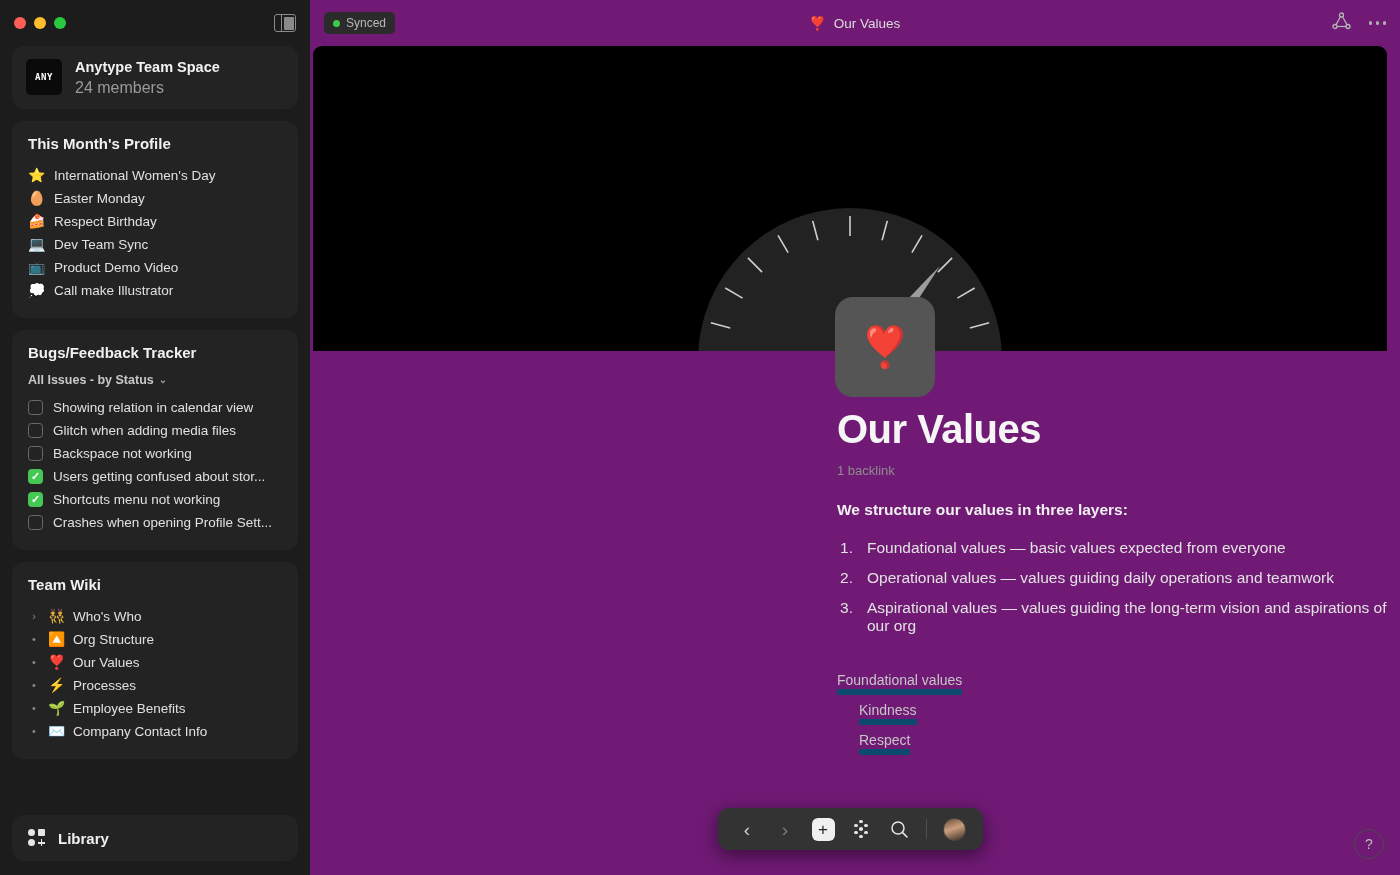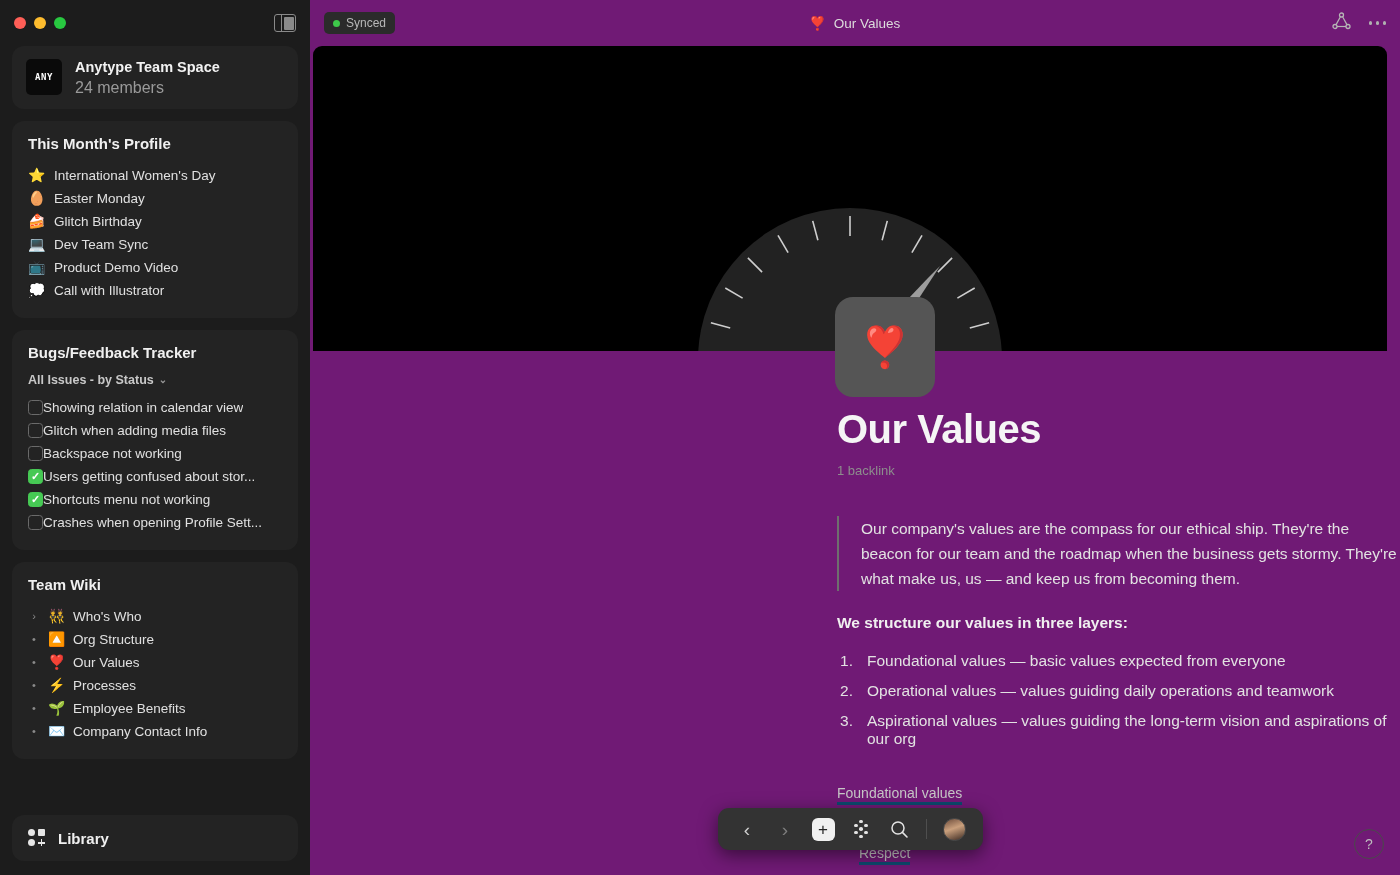--- a/index.html
+++ b/index.html
@@ -223,7 +223,7 @@
           </div>
           <div class="evt-row">
             <span class="evt-icon">🍰</span>
-            <span>Glitch Birthday</span>
+            <span>Respect Birthday</span>
           </div>
           <div class="evt-row">
             <span class="evt-icon">💻</span>

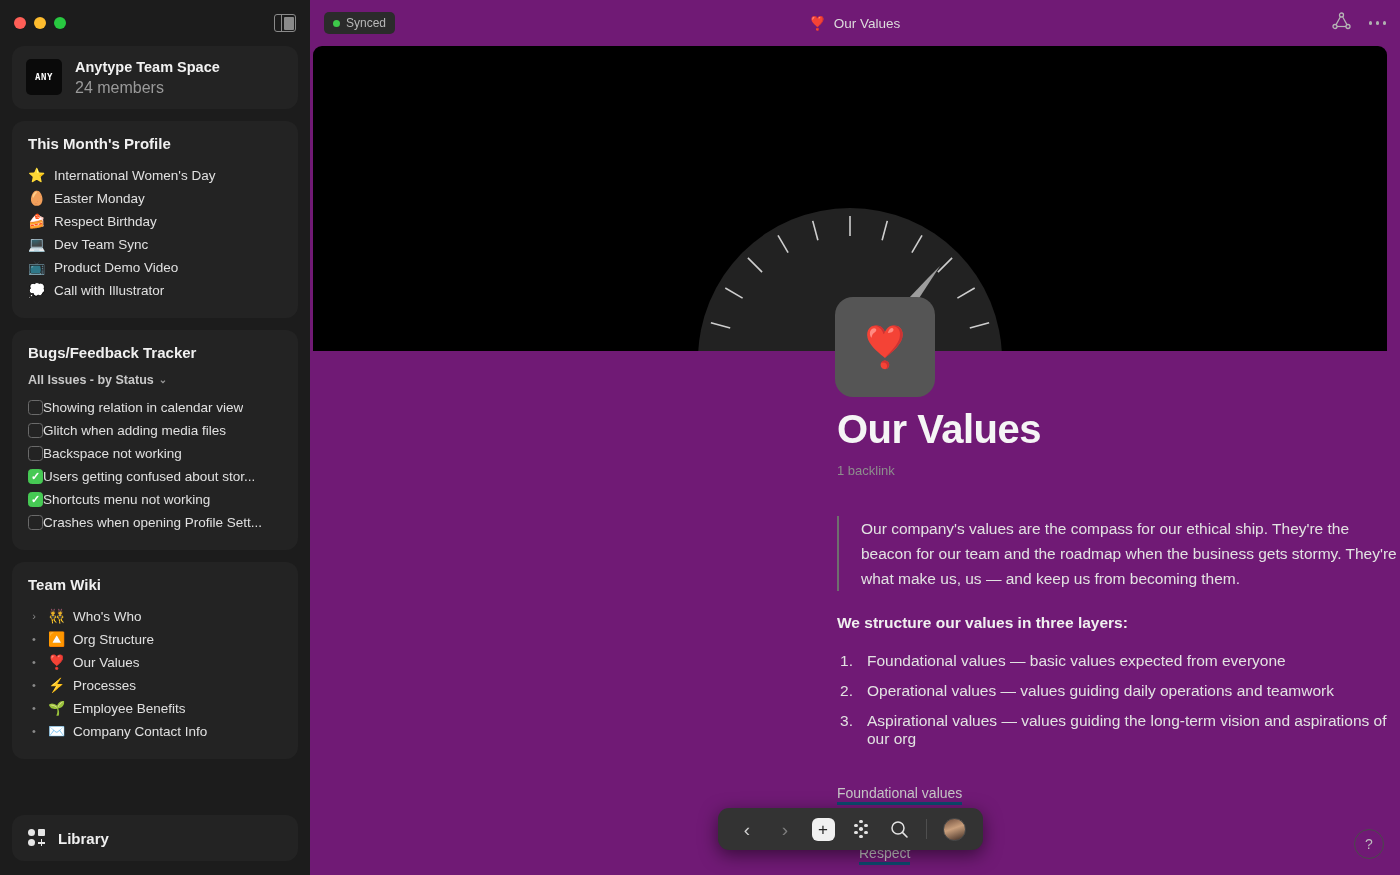--- a/index.html
+++ b/index.html
@@ -235,7 +235,7 @@
           </div>
           <div class="evt-row">
             <span class="evt-icon">💭</span>
-            <span>Call with Illustrator</span>
+            <span>Call make Illustrator</span>
           </div>
         </div>
       </div>

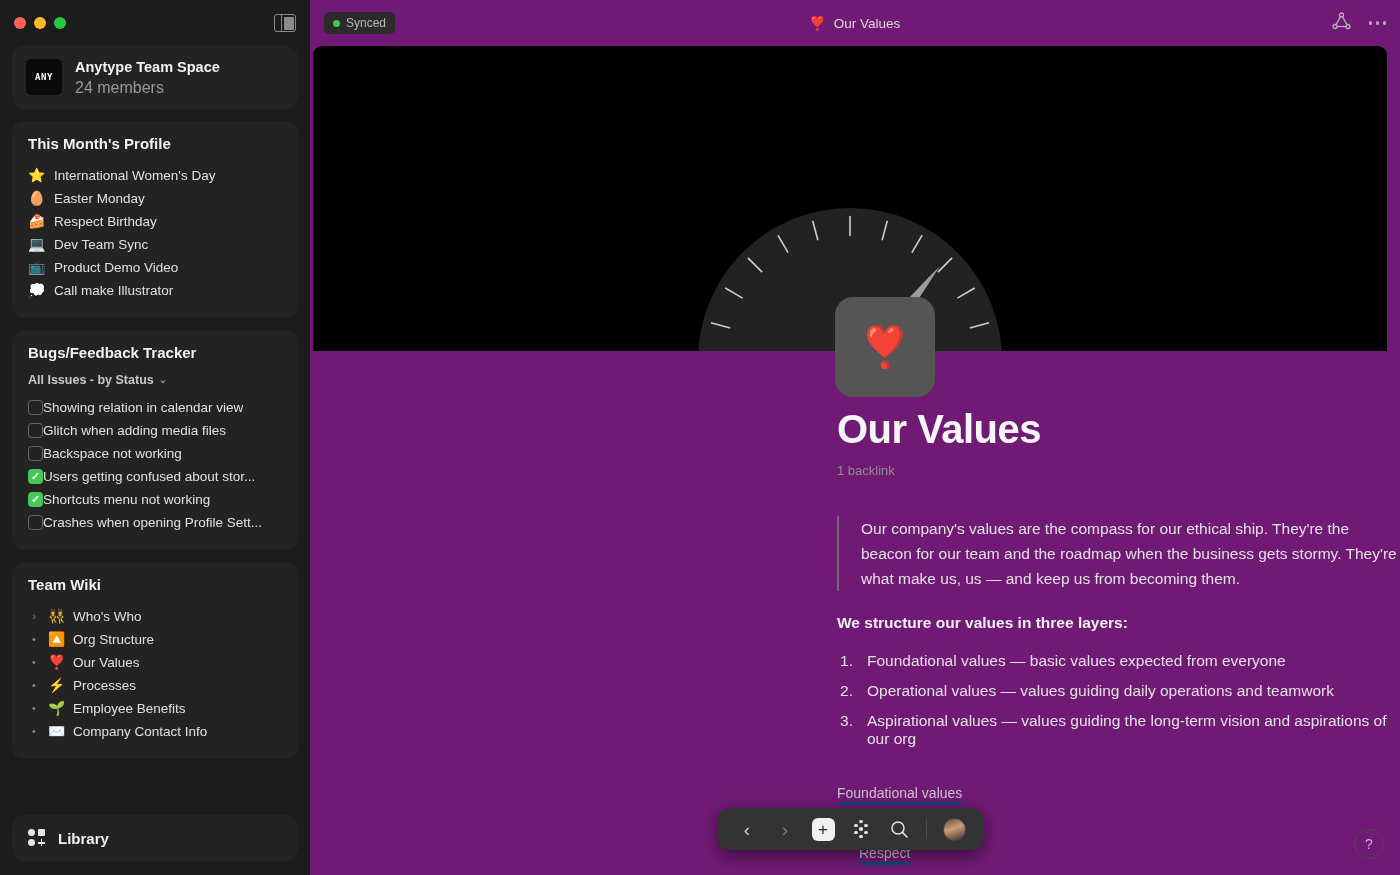--- a/index.html
+++ b/index.html
@@ -65,7 +65,7 @@
   .filter-row { display: flex; align-items: center; gap: 5px; font-size: 12.5px; color: #c8c8c8; font-weight: 600; margin-bottom: 9px; }
   .chev { font-size: 10px; color: #9a9a9a; }
 
-  .bug-row { display: flex; align-items: center; padding: 4px 0; font-size: 13.5px; color: #e0e0e0; }
+  .bug-row { display: flex; align-items: center; gap: 10px; padding: 4px 0; font-size: 13.5px; color: #e0e0e0; }
   .cbox {
     width: 15px; height: 15px; border-radius: 3.5px;
     border: 1.5px solid #6a6a6a; flex: 0 0 15px;

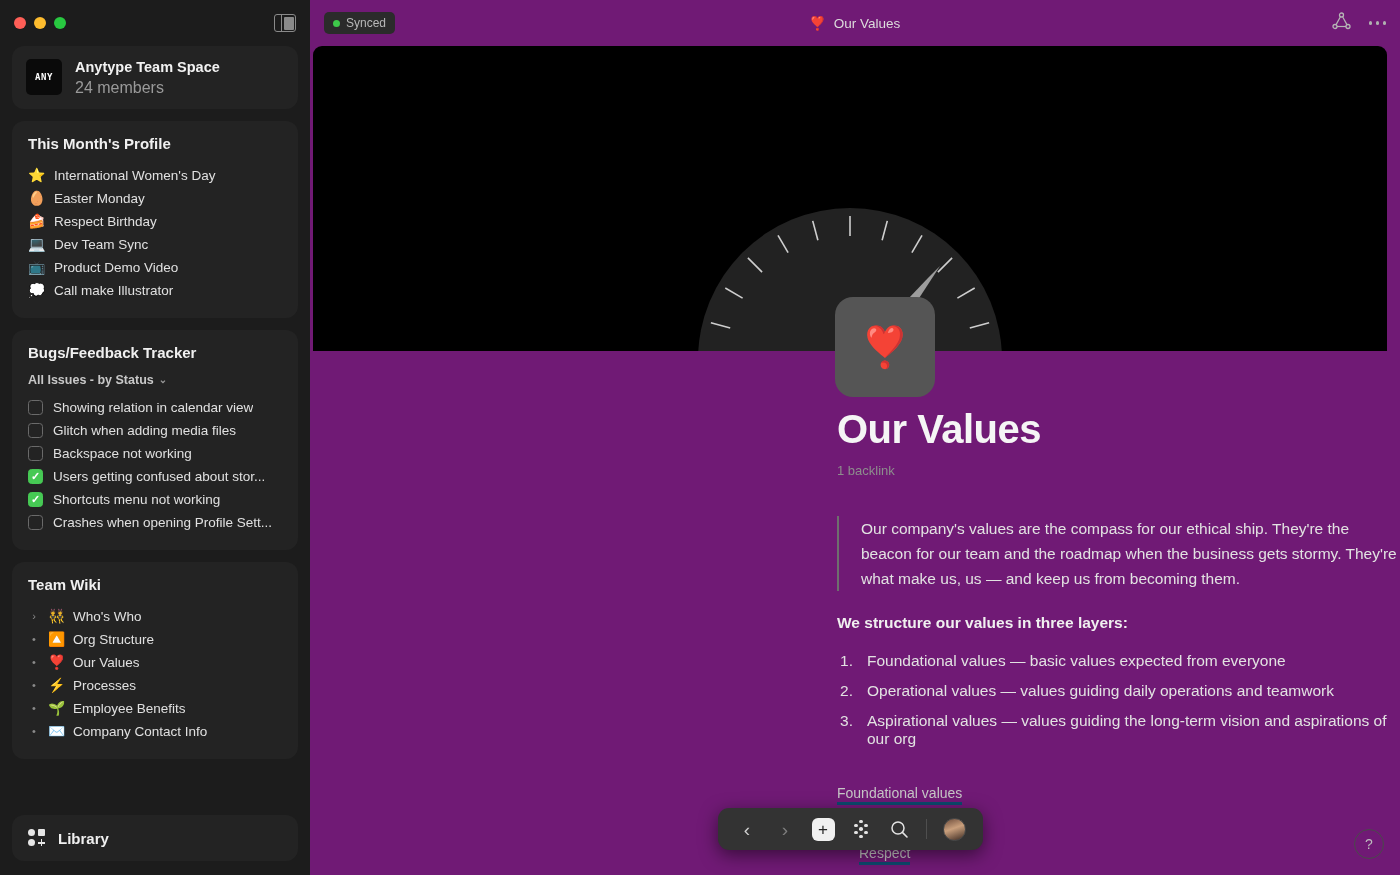--- a/index.html
+++ b/index.html
@@ -403,7 +403,6 @@
           <h1 class="doc-h1">Our Values</h1>
           <div class="backlink">1 backlink</div>
 
-          <div class="quote">Our company's values are the compass for our ethical ship. They're the beacon for our team and the roadmap when the business gets stormy. They're what make us, us — and keep us from becoming them.</div>
 
           <div class="bold-line">We structure our values in three layers:</div>
 

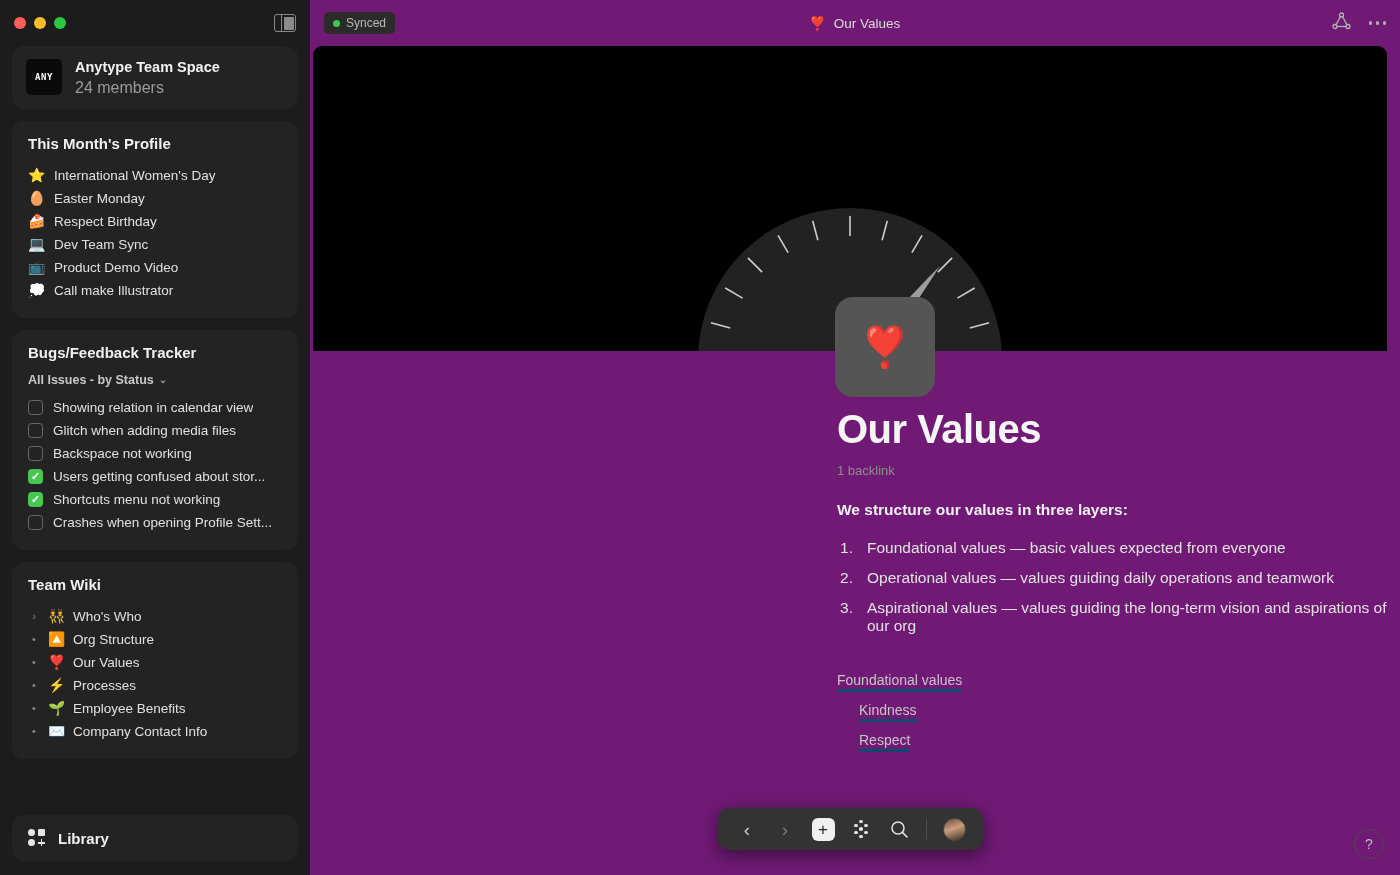--- a/index.html
+++ b/index.html
@@ -146,7 +146,7 @@
 
   .links-block { margin-top: 24px; }
   .lnk { font-size: 14px; color: #c6c6c6; padding: 7px 0; }
-  .lnk span { border-bottom: 3px solid #0c4a6e; padding-bottom: 1px; }
+  .lnk span { border-bottom: 6px solid #0c4a6e; padding-bottom: 1px; }
   .lnk.indent { padding-left: 22px; }
 
   

